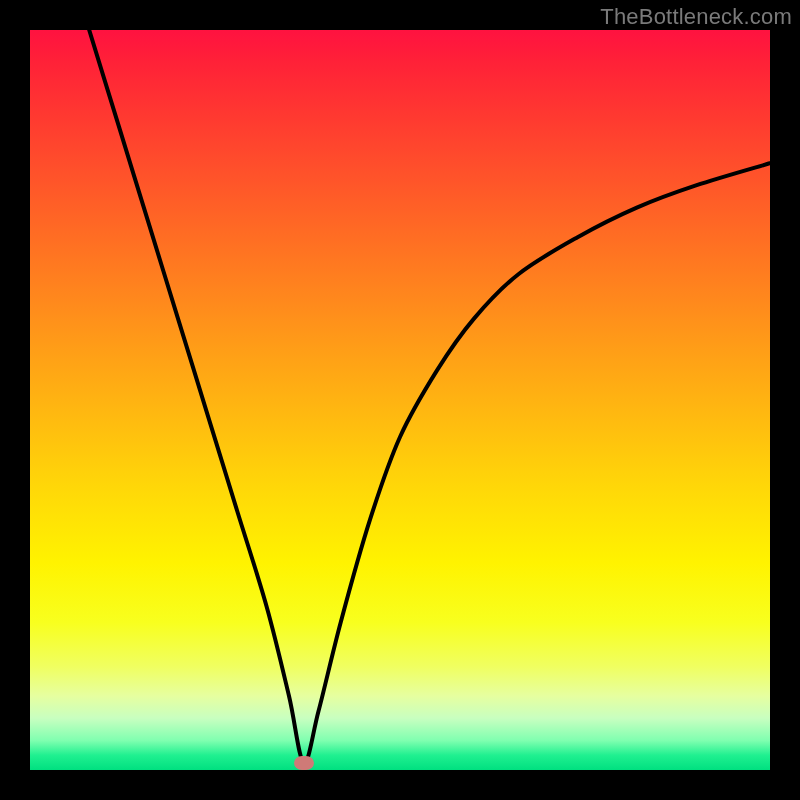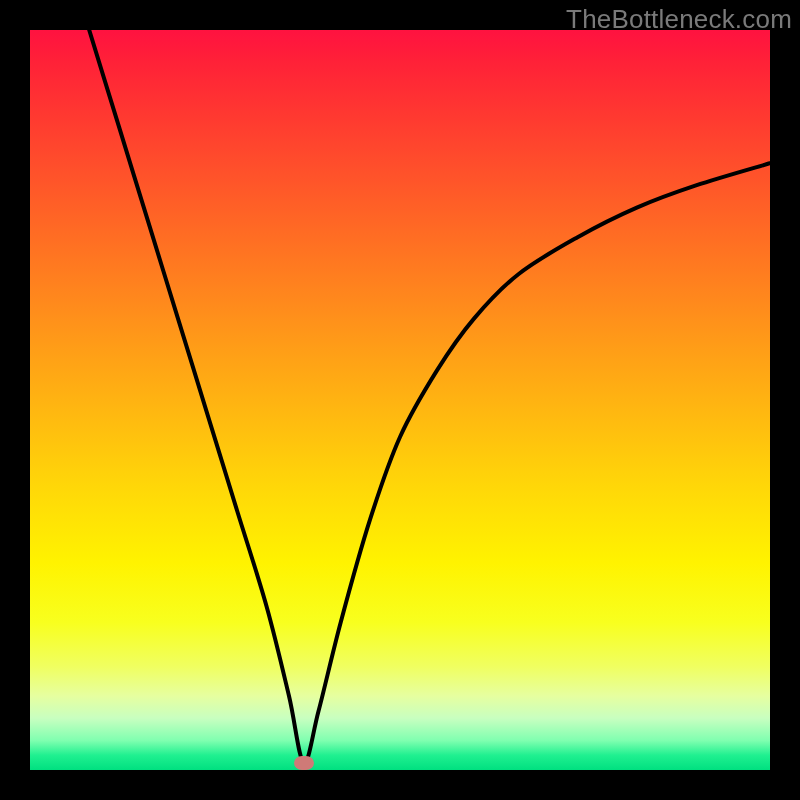--- a/index.html
+++ b/index.html
@@ -69,7 +69,7 @@
     top: 4px;
     right: 8px;
     color: #7a7a7a;
-    font-size: 26px;
+    font-size: 22px;
     letter-spacing: 0.2px;
     font-weight: 500;
   }

